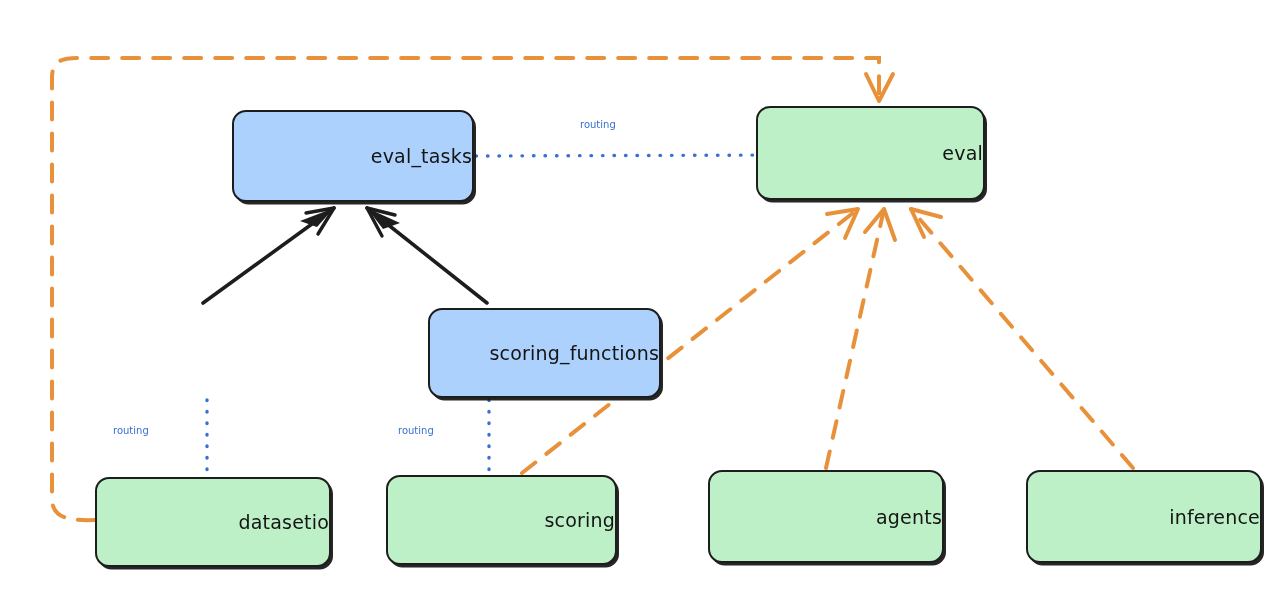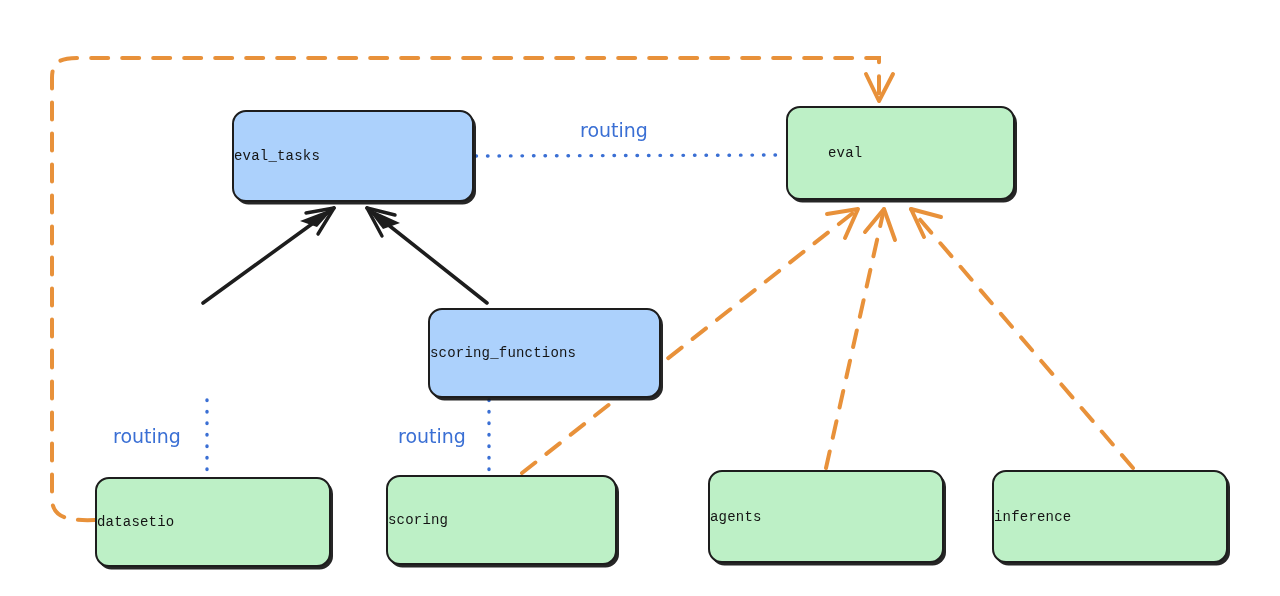--- a/index.html
+++ b/index.html
@@ -30,7 +30,7 @@
   .edge-label{
     position:absolute;
     color:#3a6fd4;
-    font-size:19px;
+    font-size:10px;
     white-space:nowrap;
   }
 </style>

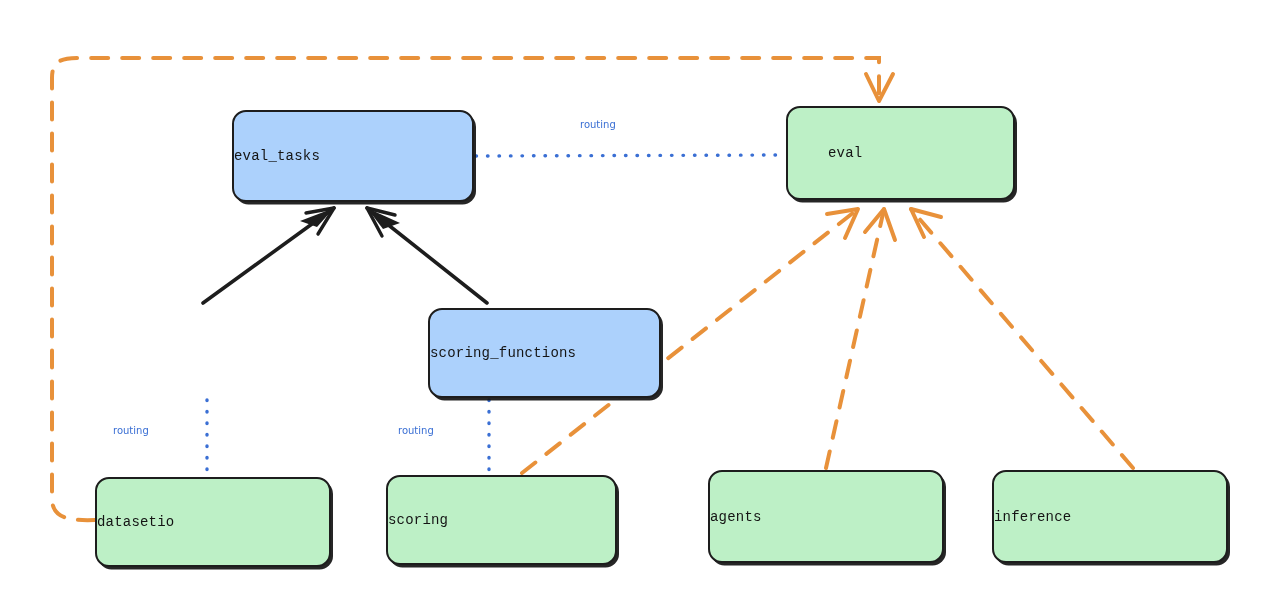--- a/index.html
+++ b/index.html
@@ -15,14 +15,13 @@
   .node{
     position:absolute;
     box-sizing:border-box;
-    display:flex;align-items:center;justify-content:flex-start;
+    display:flex;align-items:center;justify-content:flex-end;
     border:2.6px solid #1d1d1d;
     border-radius:14px;
-    font-size:14px;
+    font-size:19px;
     color:#141414;
     letter-spacing:.2px;
     box-shadow:2.5px 3px 0 -0.5px rgba(20,20,20,0.92);
-    font-family:Liberation Mono, monospace;
   }
   .node.api{background:#acd1fc;}
   .node.provider{background:#bdf0c6;}

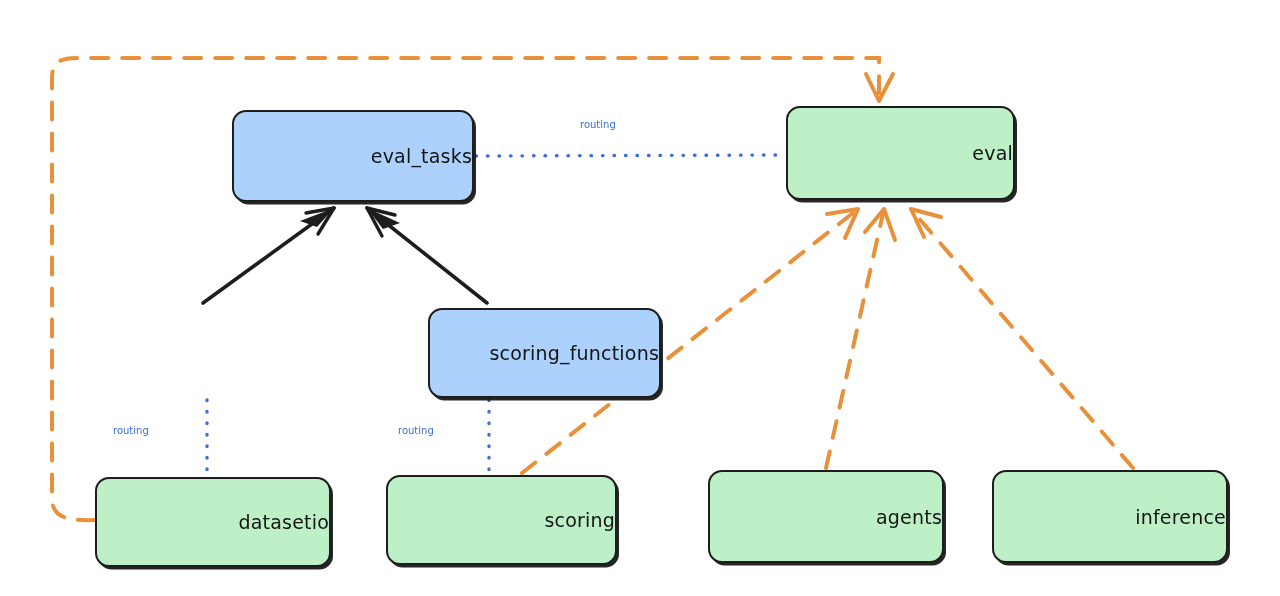--- a/index.html
+++ b/index.html
@@ -83,7 +83,7 @@
     <span class="label">eval_tasks</span>
   </div>
 
-  <div class="node provider" style="left:786px;top:106px;width:229px;height:94px;padding-left:40px;">
+  <div class="node provider" style="left:756px;top:106px;width:229px;height:94px;padding-left:40px;">
     <span class="label">eval</span>
   </div>
 

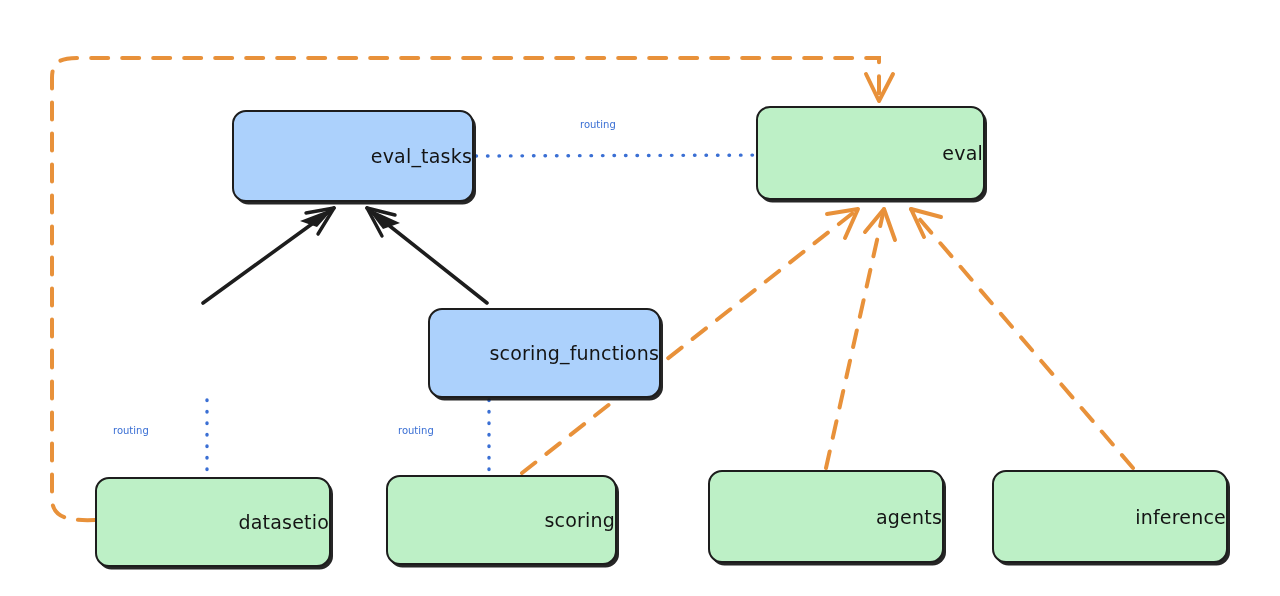--- a/index.html
+++ b/index.html
@@ -104,7 +104,7 @@
     <span class="label">agents</span>
   </div>
 
-  <div class="node provider" style="left:992px;top:470px;width:236px;height:93px;">
+  <div class="node provider" style="left:1026px;top:470px;width:236px;height:93px;">
     <span class="label">inference</span>
   </div>
 

